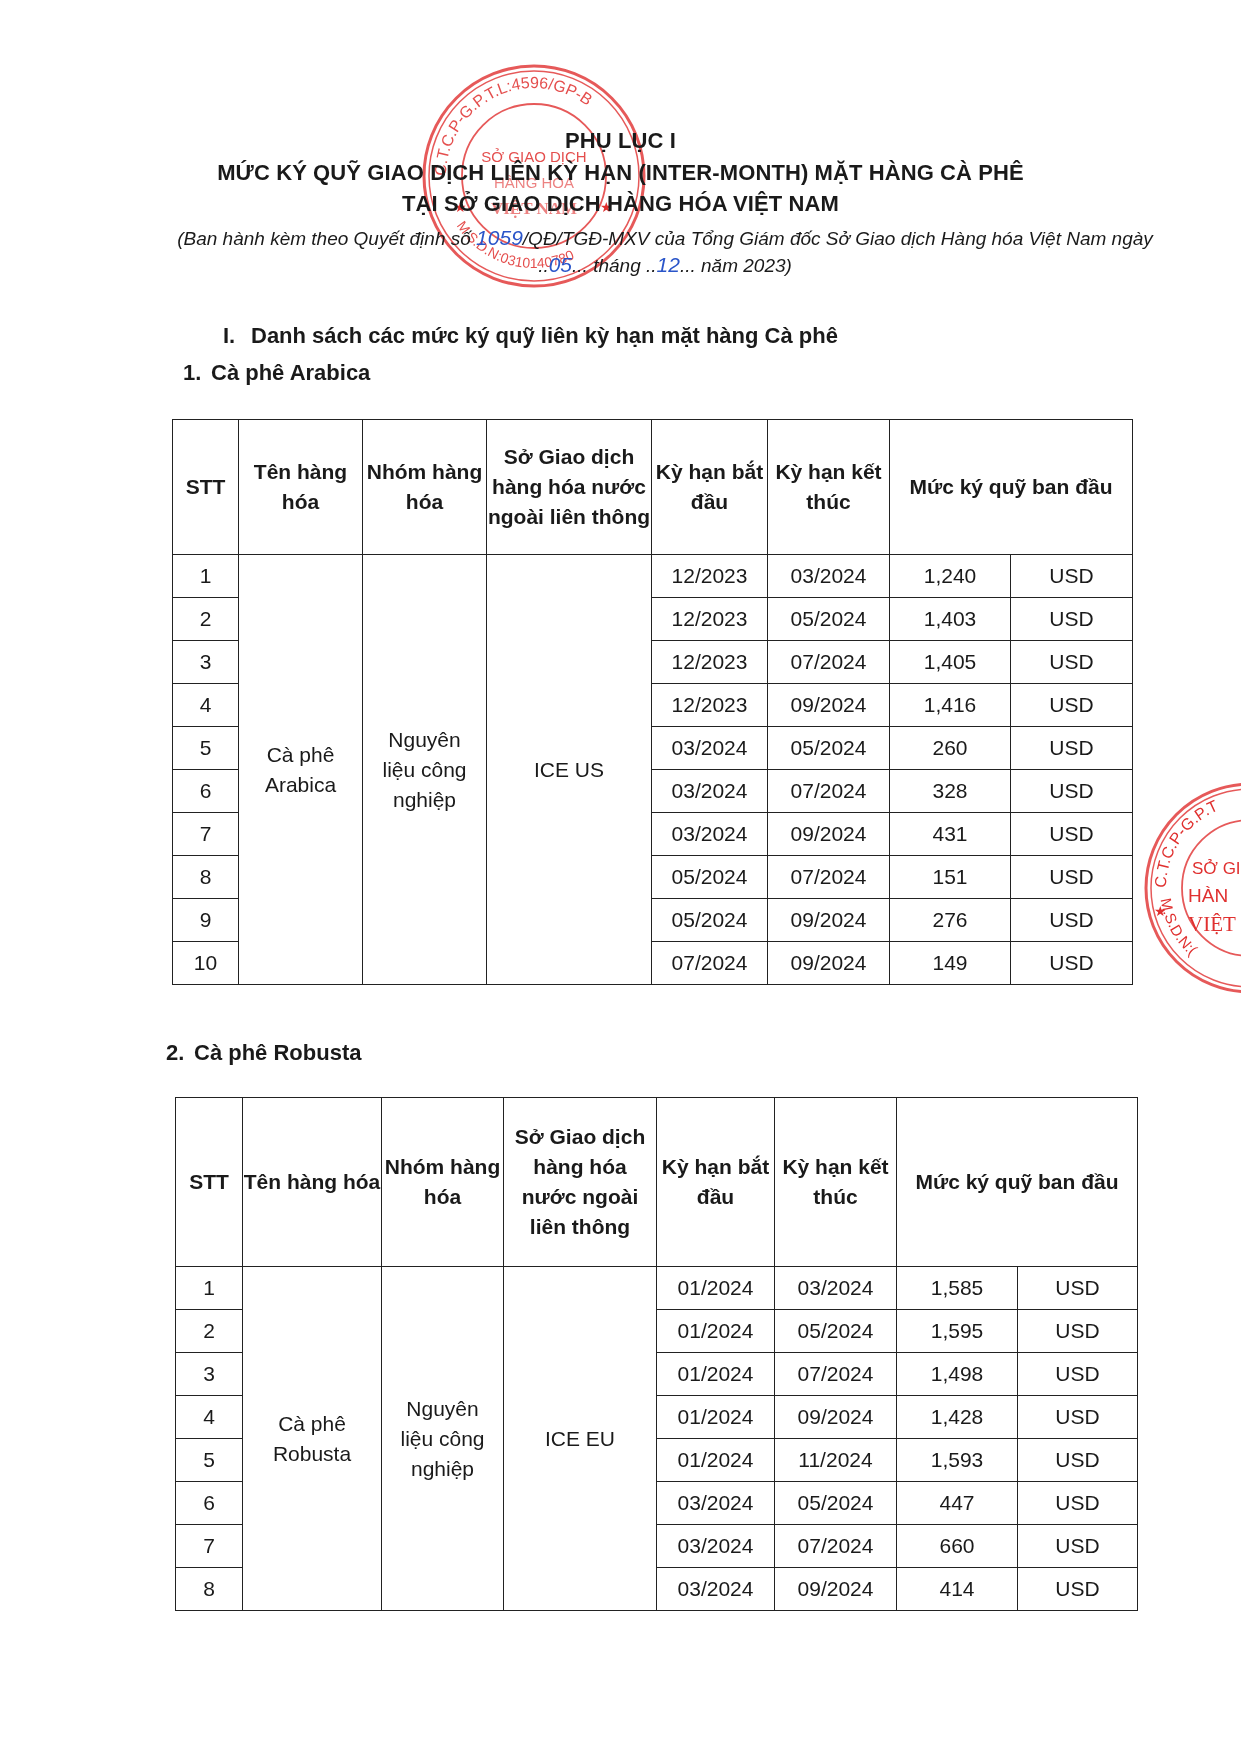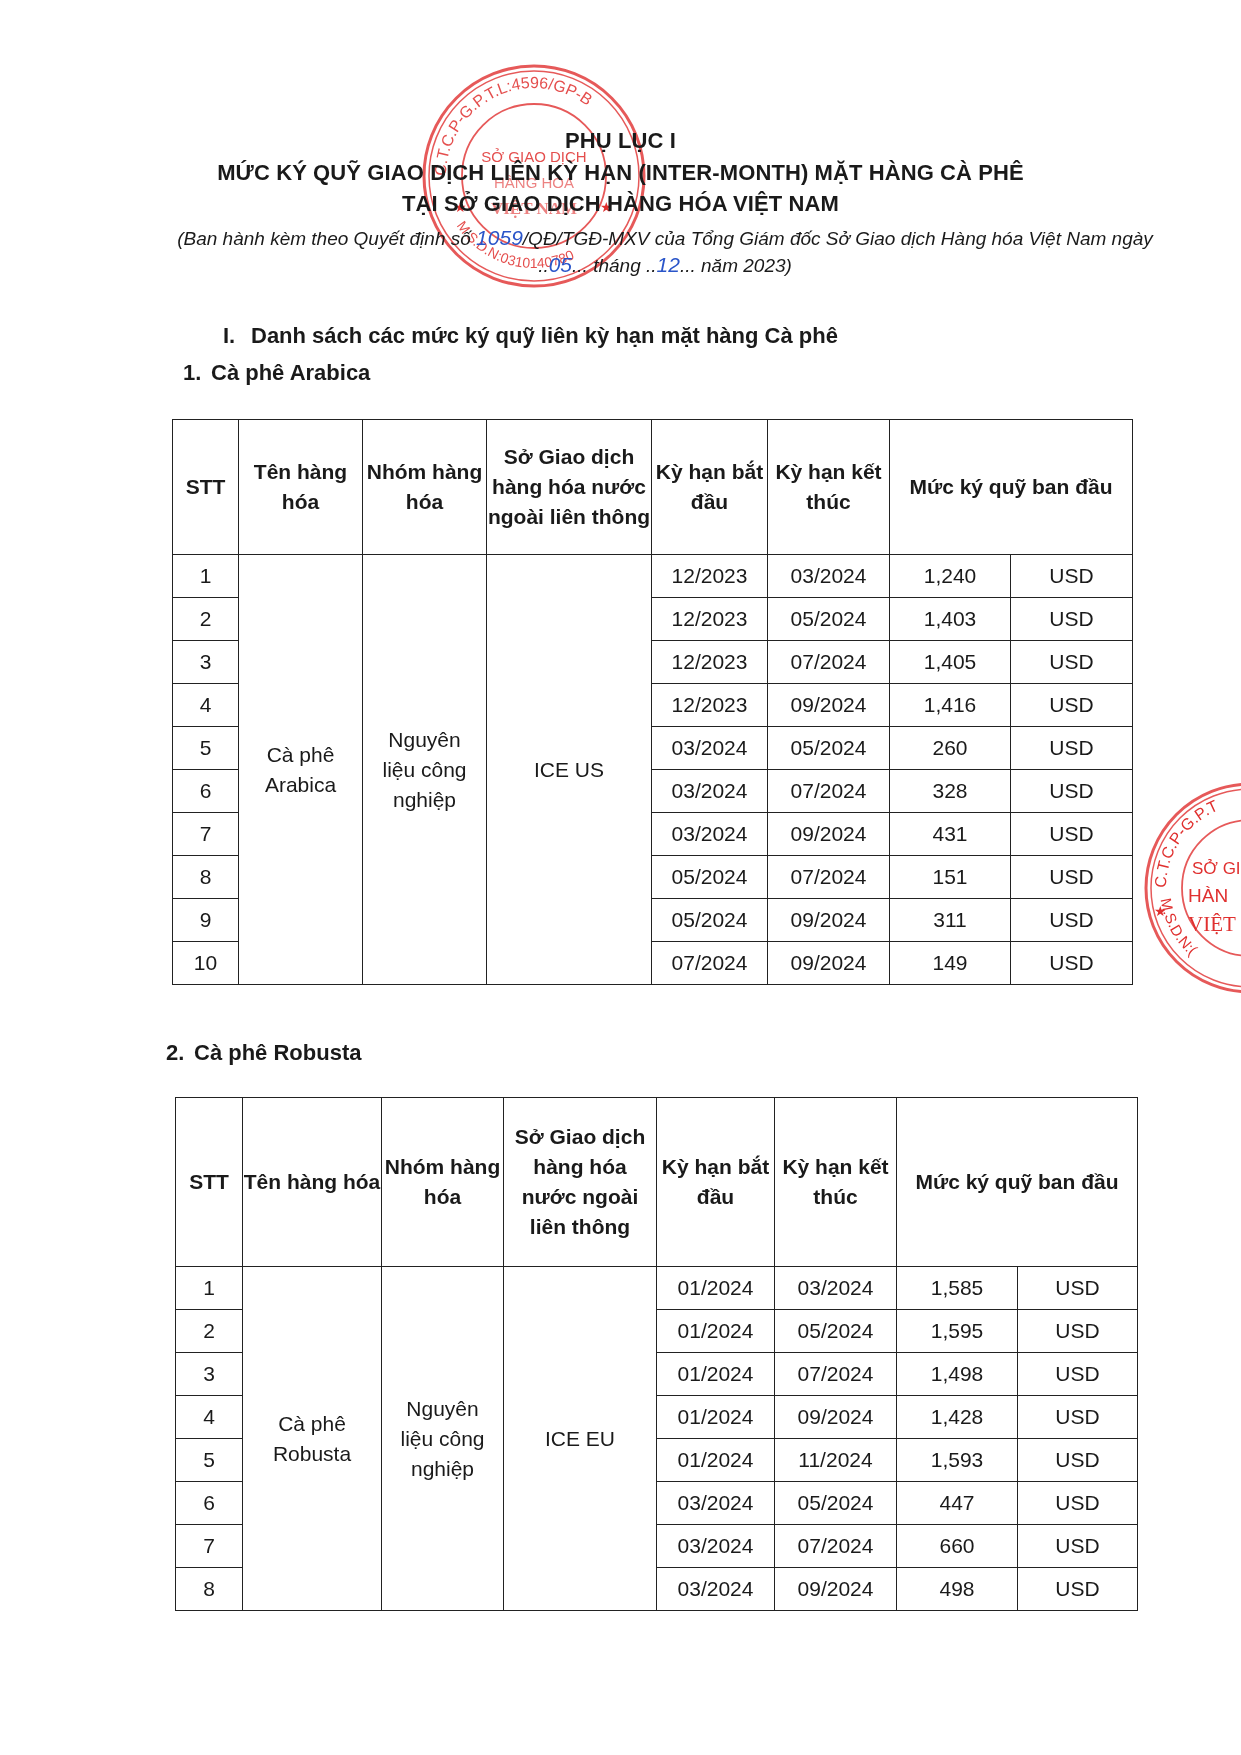--- a/index.html
+++ b/index.html
@@ -169,7 +169,7 @@
         <td style="height: 42px;">9</td>
         <td style="height: 42px;">05/2024</td>
         <td style="height: 42px;">09/2024</td>
-        <td style="height: 42px;">311</td>
+        <td style="height: 42px;">276</td>
         <td style="height: 42px;">USD</td>
       </tr>
       <tr>

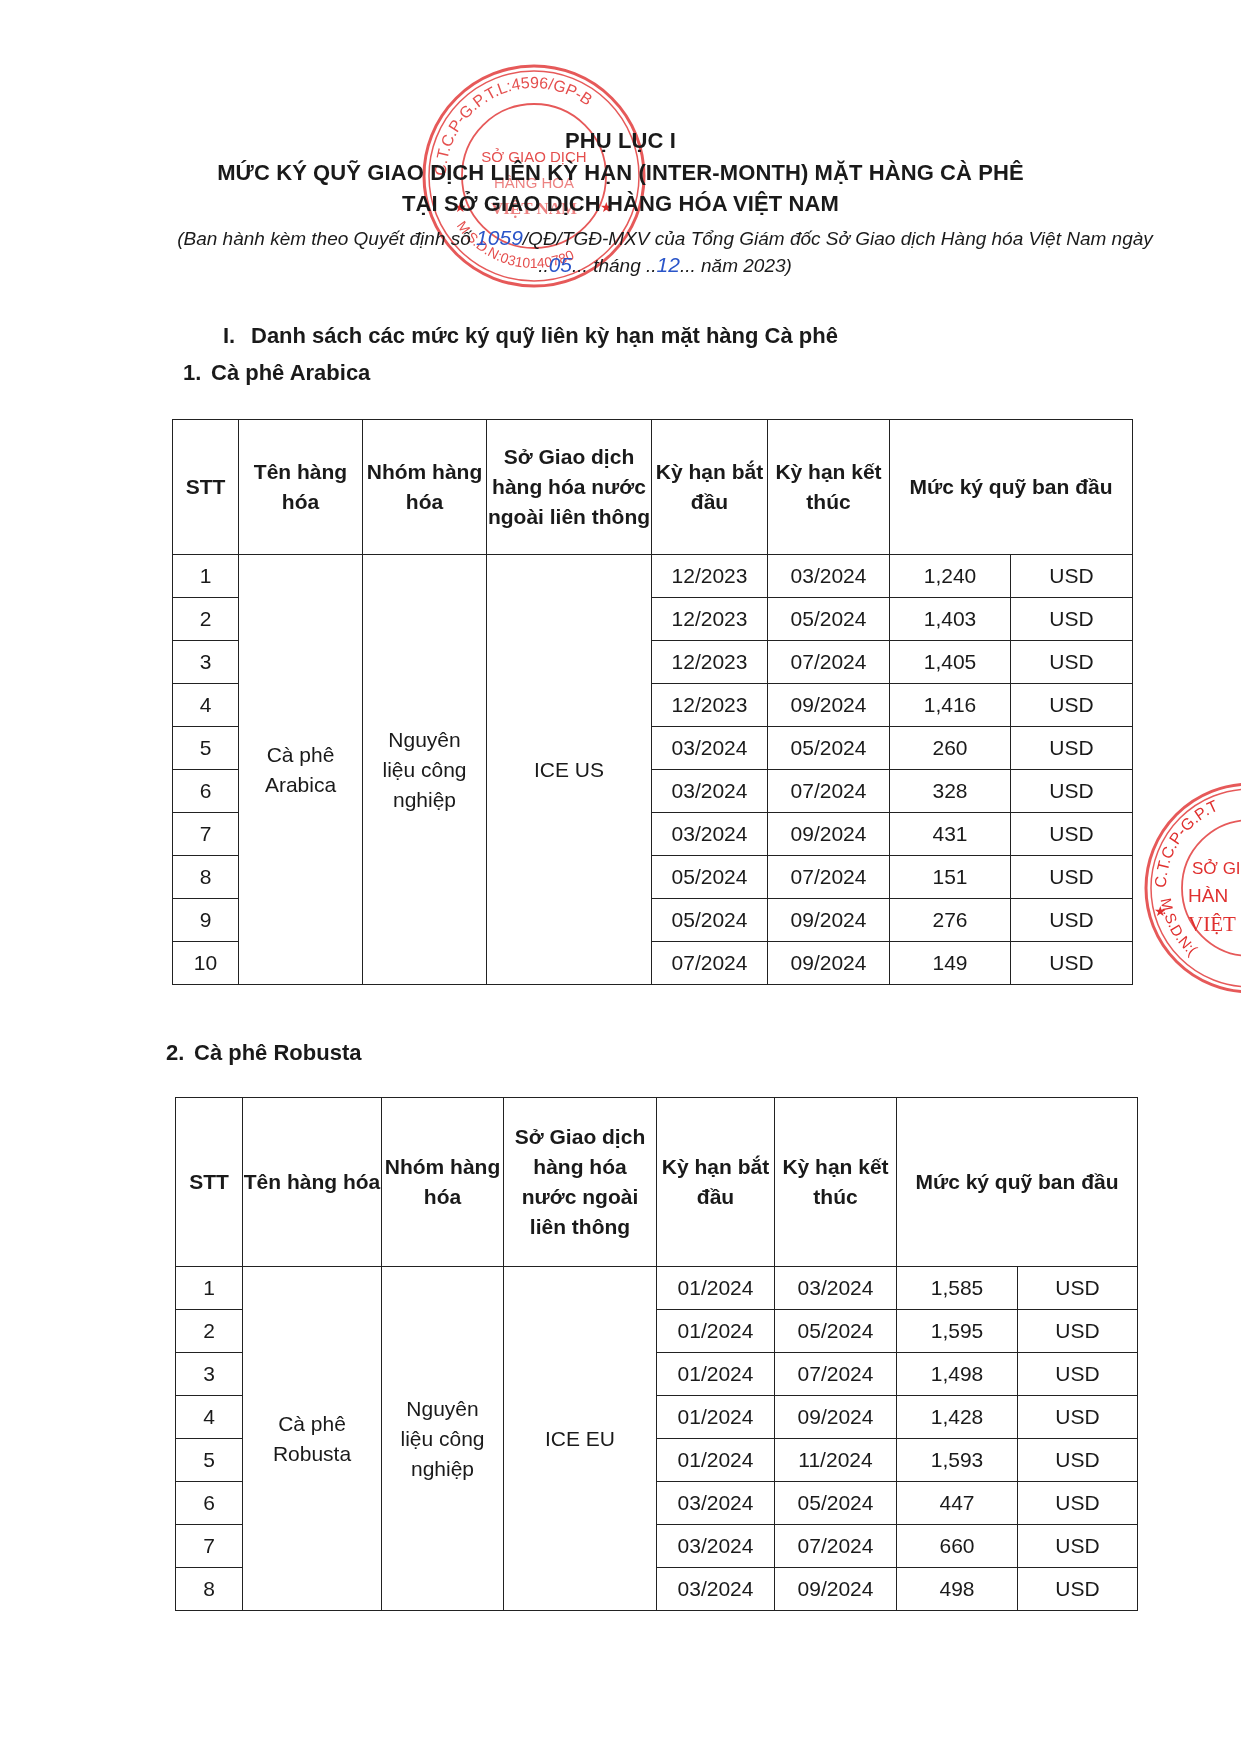--- a/index.html
+++ b/index.html
@@ -265,7 +265,7 @@
         <td style="height: 42px;">8</td>
         <td style="height: 42px;">03/2024</td>
         <td style="height: 42px;">09/2024</td>
-        <td style="height: 42px;">498</td>
+        <td style="height: 42px;">414</td>
         <td style="height: 42px;">USD</td>
       </tr>
     </tbody>

